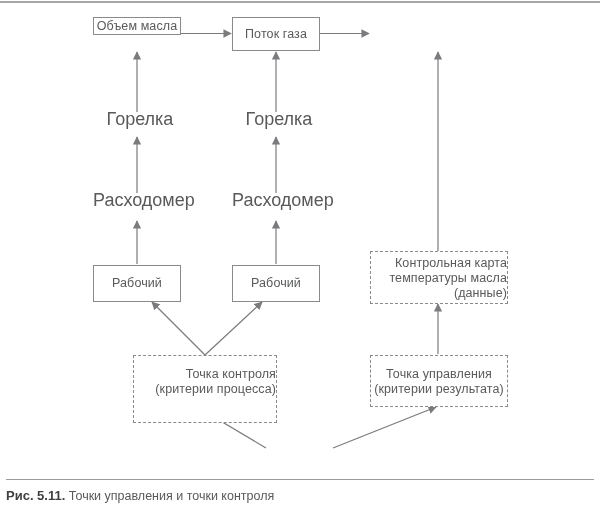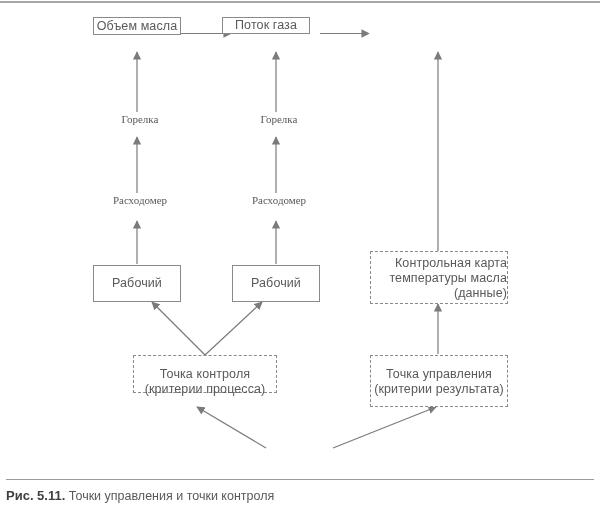--- a/index.html
+++ b/index.html
@@ -135,7 +135,7 @@
     <span>Объем масла</span>
   </div>
 
-  <div class="node solid" style="left:222px; top:17px; width:88px; height:17px;">
+  <div class="node solid" style="left:232px; top:17px; width:88px; height:34px;">
     <span>Поток газа</span>
   </div>
 

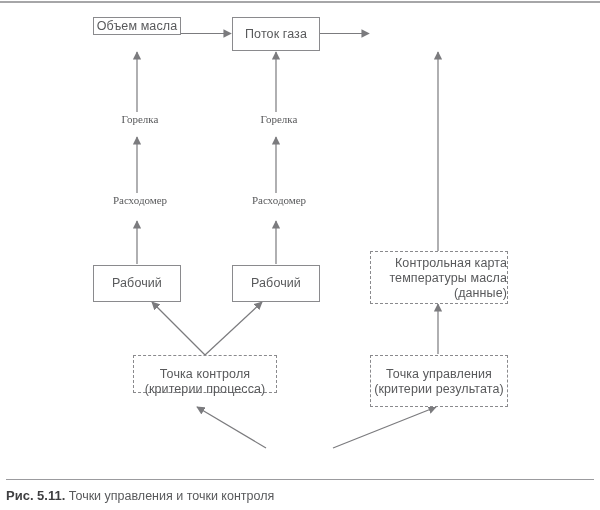--- a/index.html
+++ b/index.html
@@ -51,14 +51,13 @@
   
   .edge-label {
     position: absolute;
-    font-size: 11px;
+    font-size: 18px;
     line-height: 15px;
     color: #58595b;
     background: #ffffff;
     text-align: center;
     white-space: nowrap;
     padding: 0 3px;
-    font-family: Liberation Serif, serif;
   }
   
   #caption-rule {

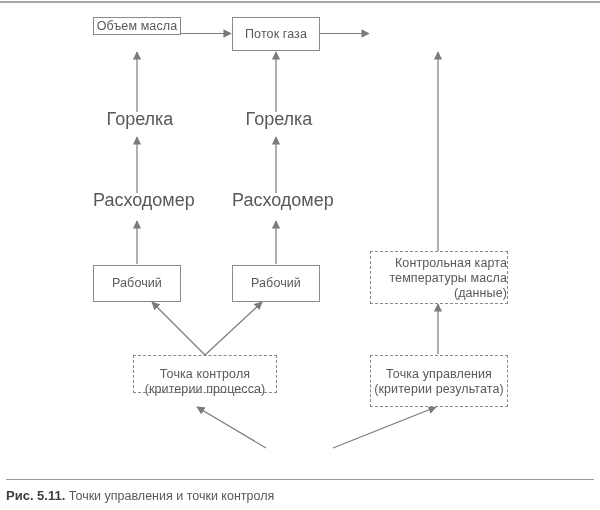--- a/index.html
+++ b/index.html
@@ -158,7 +158,7 @@
     <span>(данные)</span>
   </div>
 
-  <div class="node dashed" style="left:133px; top:355px; width:144px; height:38px; display:block; padding-top:11px;">
+  <div class="node dashed" style="left:133px; top:355px; width:144px; height:68px; display:block; padding-top:11px;text-align:right;">
     <span>Точка контроля</span>
     <span>(критерии процесса)</span>
   </div>

